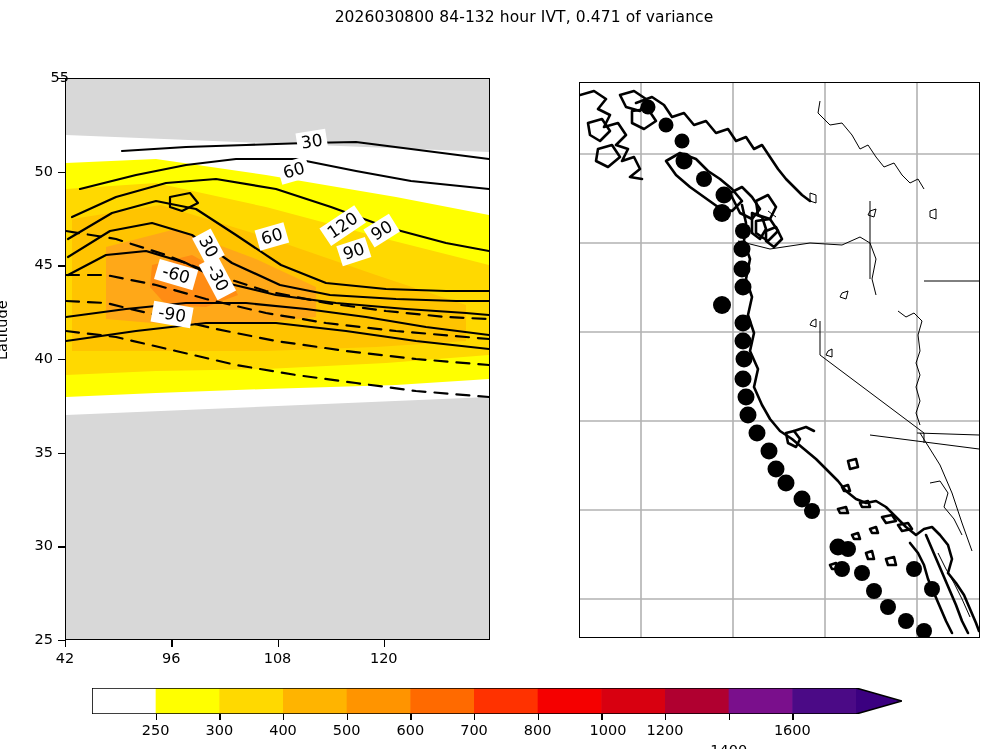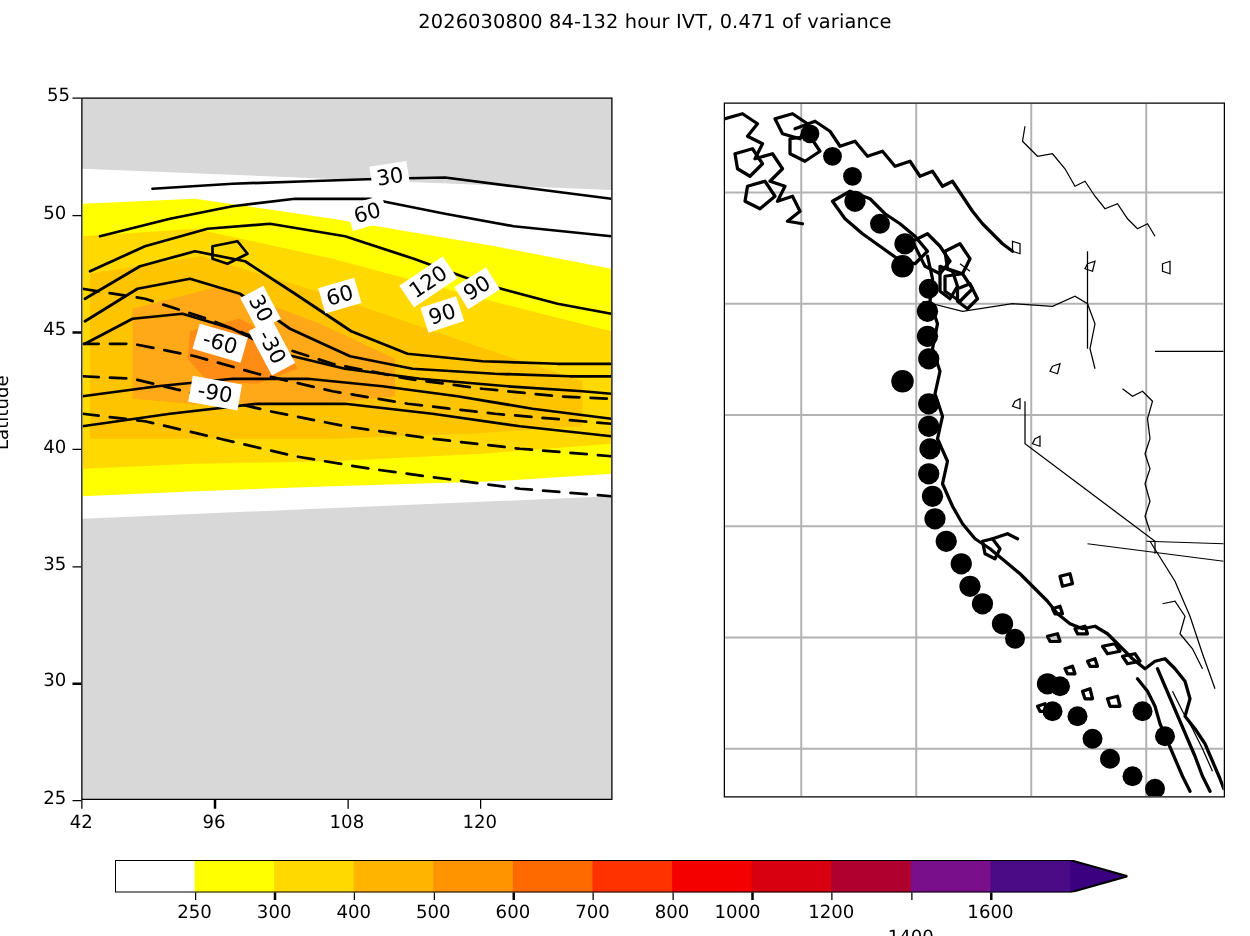--- a/index.html
+++ b/index.html
@@ -343,7 +343,7 @@
     <div class="ytick" style="left: 58px; top: 171.667px;"></div>
     <div class="ytlab" style="left: 7px; top: 171.667px; text-align: right;">50</div>
     <div class="ytick" style="left: 58px; top: 78px;"></div>
-    <div class="ytlab" style="left: 10px; top: 78px;">55</div>
+    <div class="ytlab" style="left: 23px; top: 78px;">55</div>
     <div class="xtick" style="left: 65px; top: 640px;"></div>
     <div class="xtlab" style="left: 65px; top: 650px;">42</div>
     <div class="xtick" style="left: 171.25px; top: 640px;"></div>

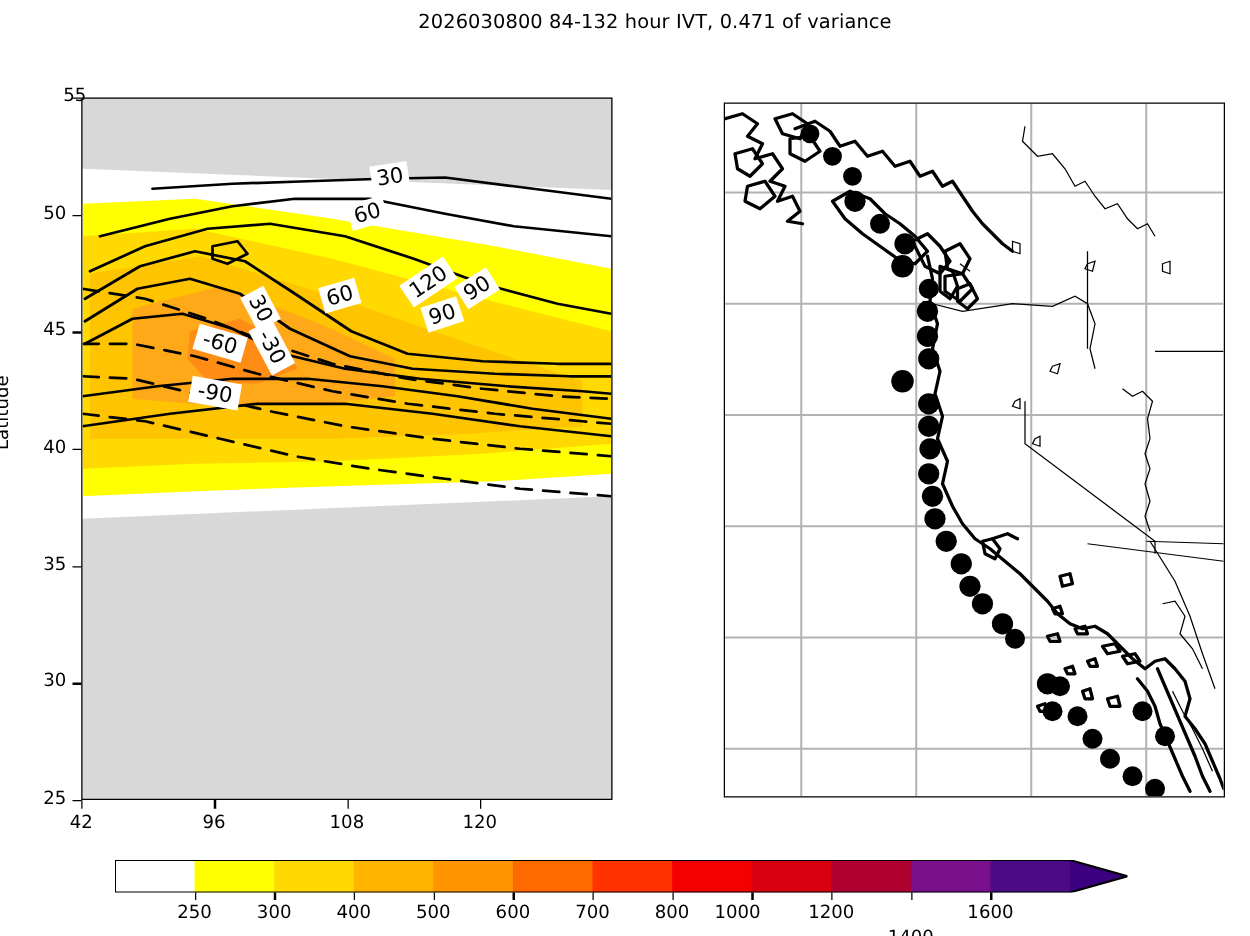--- a/index.html
+++ b/index.html
@@ -321,7 +321,7 @@
       <div class="cbtick" style="left: 445.667px;"></div>
       <div class="cblab" style="left: 445.667px;">800</div>
       <div class="cbtick" style="left: 509.333px;"></div>
-      <div class="cblab" style="left: 498px;">1000</div>
+      <div class="cblab" style="left: 516px;">1000</div>
       <div class="cbtick" style="left: 573px;"></div>
       <div class="cblab" style="left: 573px;">1200</div>
       <div class="cbtick" style="left: 636.667px;"></div>

